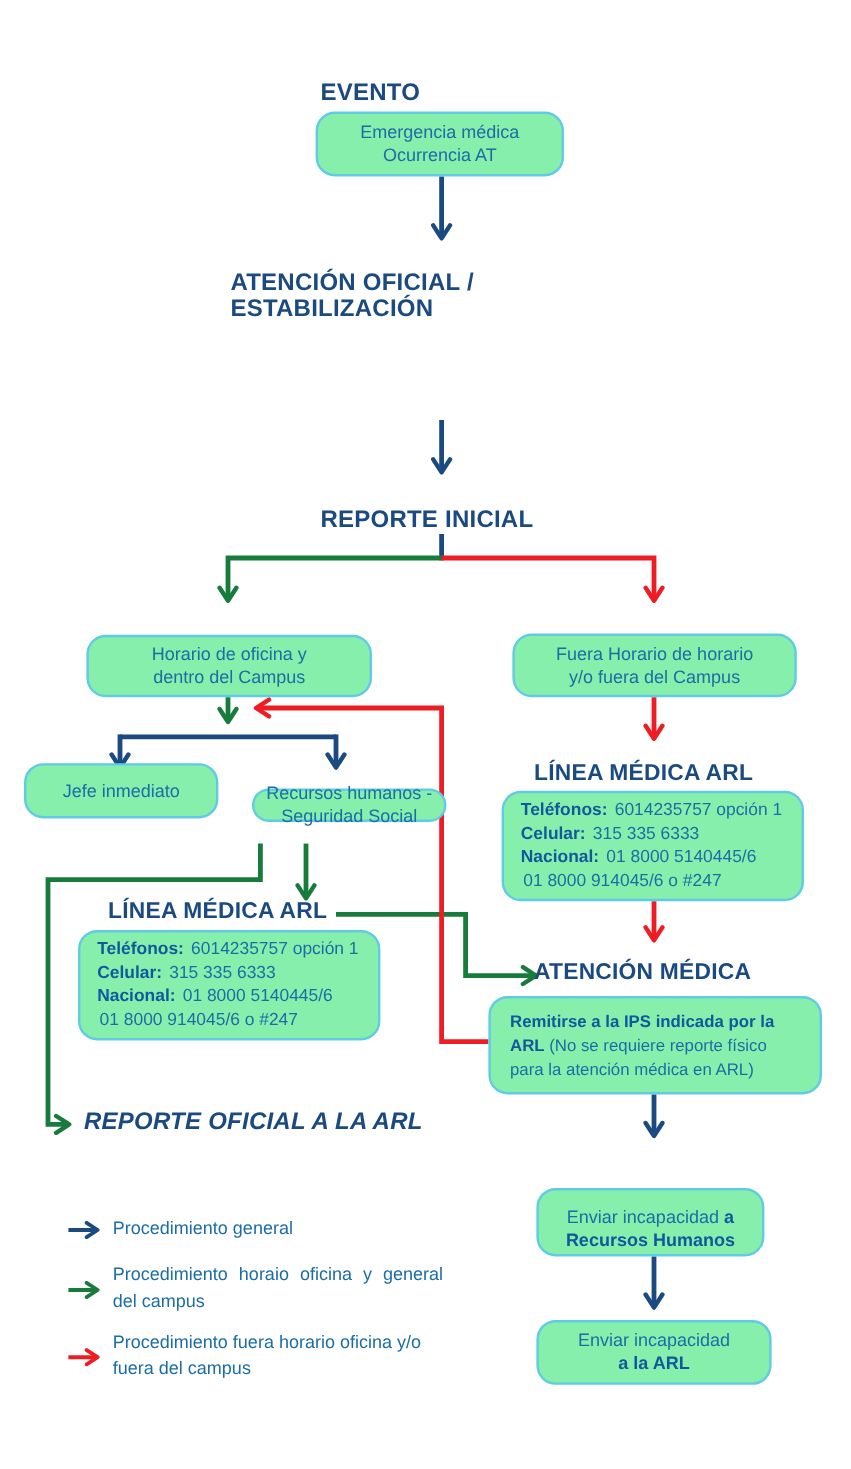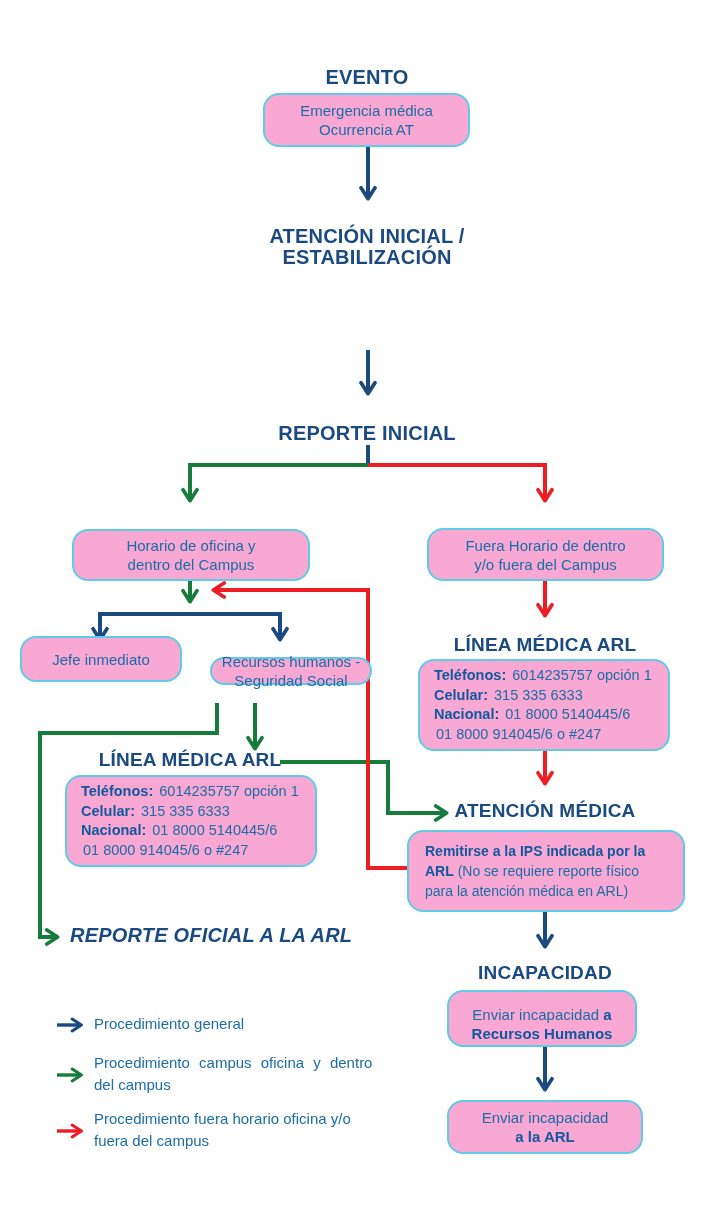--- a/index.html
+++ b/index.html
@@ -13,7 +13,7 @@
   .st-navy{stroke:var(--navy);} .st-green{stroke:var(--green);} .st-red{stroke:var(--red);}
   .mk-navy{stroke:var(--navy);} .mk-green{stroke:var(--green);} .mk-red{stroke:var(--red);}
   .wire{fill:none;stroke-width:4;stroke-linecap:butt;stroke-linejoin:miter;}
-  .ttl{position:absolute;font-weight:bold;color:var(--navy);text-align:center;
+  .ttl{position:absolute;font-weight:bold;color:var(--navy);
     white-space:pre-line;font-size:20px;line-height:21px;letter-spacing:.2px;}
   .ttl.sm{font-size:19px;line-height:20px;}
   .bx{position:absolute;box-sizing:border-box;border:2px solid var(--border);

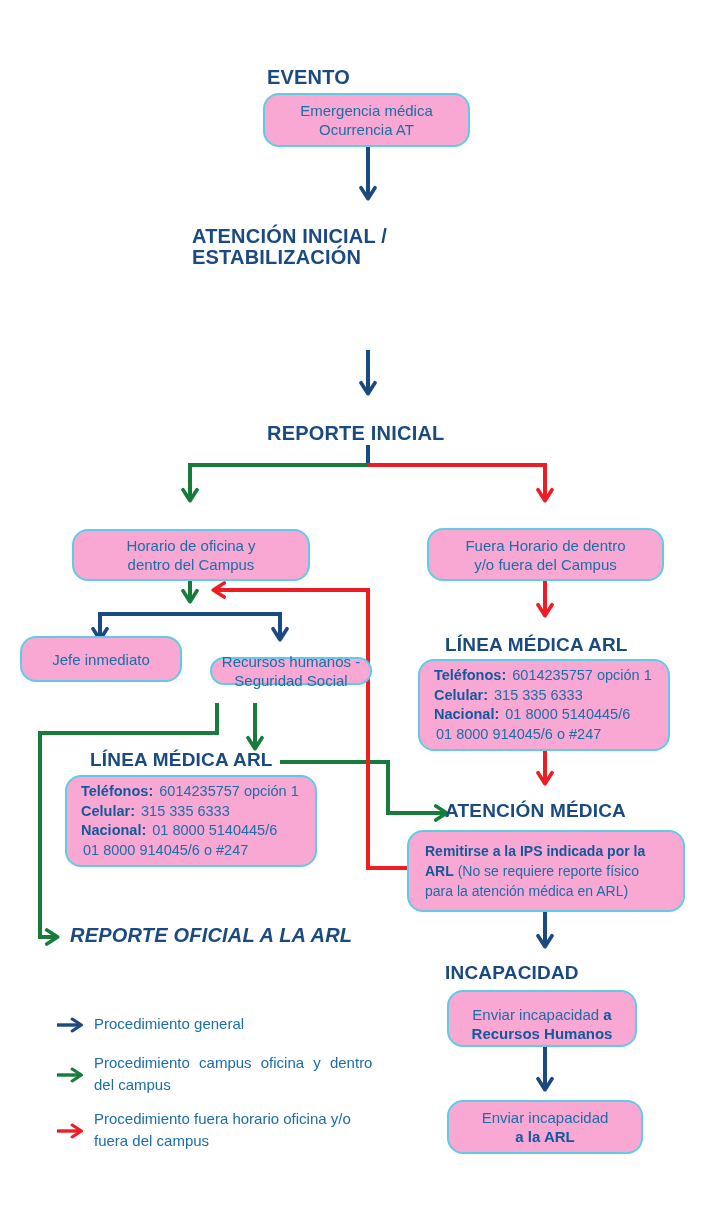--- a/index.html
+++ b/index.html
@@ -17,7 +17,7 @@
     white-space:pre-line;font-size:20px;line-height:21px;letter-spacing:.2px;}
   .ttl.sm{font-size:19px;line-height:20px;}
   .bx{position:absolute;box-sizing:border-box;border:2px solid var(--border);
-    border-radius:16px;background:#f9a8d4;color:var(--blue);font-size:15px;line-height:19px;
+    border-radius:16px;background:#86efac;color:var(--blue);font-size:15px;line-height:19px;
     display:flex;align-items:center;justify-content:center;text-align:center;
     white-space:pre-line;padding:2px 6px;}
   .bx.left{justify-content:flex-start;text-align:left;white-space:normal;}

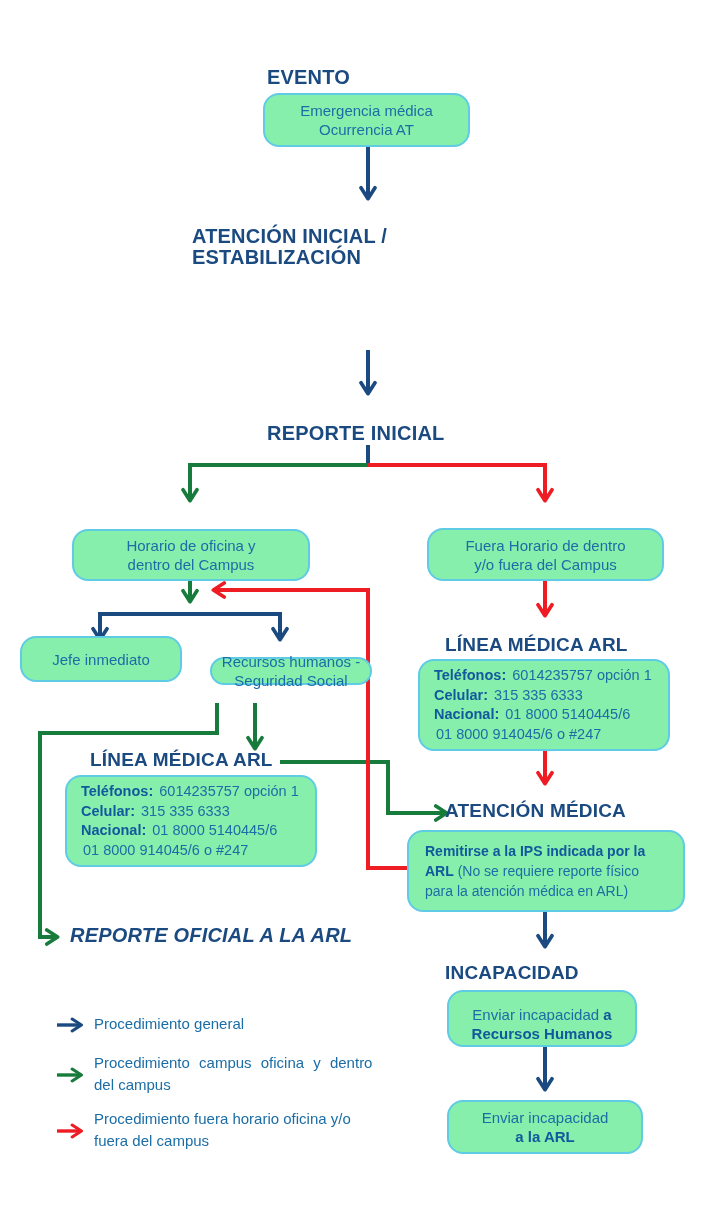--- a/index.html
+++ b/index.html
@@ -70,7 +70,7 @@
   </svg>
 
   <div class="ttl" style="left:267px;top:67px;width:200px;">EVENTO</div>
-  <div class="ttl" style="left:192px;top:226px;width:350px;">ATENCIÓN INICIAL /
+  <div class="ttl" style="left:192px;top:226px;width:350px;">ATENCIÓN OFICIAL /
 ESTABILIZACIÓN</div>
   <div class="ttl" style="left:267px;top:423px;width:200px;">REPORTE INICIAL</div>
   <div class="ttl sm" style="left:90px;top:750px;width:200px;">LÍNEA MÉDICA ARL</div>

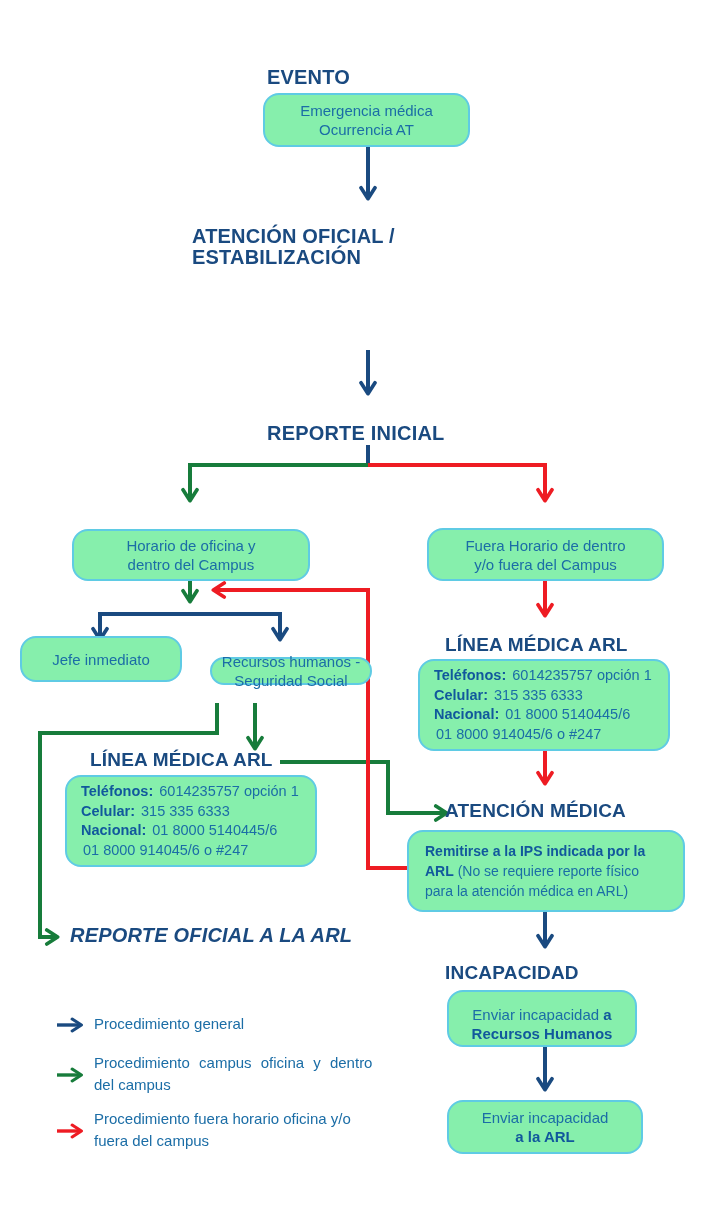--- a/index.html
+++ b/index.html
@@ -83,7 +83,7 @@
 Ocurrencia AT</div>
   <div class="bx" style="left:72px;top:529px;width:238px;height:52px;">Horario de oficina y
 dentro del Campus</div>
-  <div class="bx" style="left:427px;top:528px;width:237px;height:53px;">Fuera Horario de dentro
+  <div class="bx" style="left:427px;top:528px;width:237px;height:53px;">Fuera Horario de horario
 y/o fuera del Campus</div>
   <div class="bx" style="left:20px;top:636px;width:162px;height:46px;">Jefe inmediato</div>
   <div class="bx" style="left:210px;top:657px;width:162px;height:28px;">Recursos humanos -

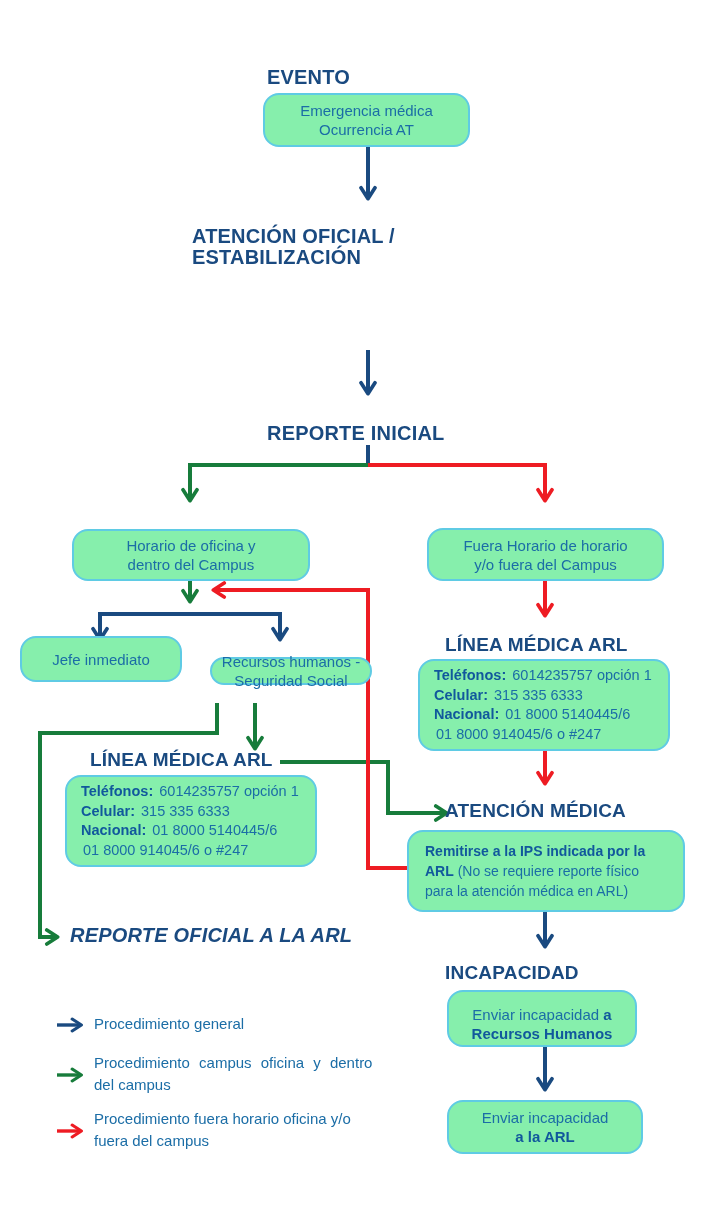--- a/index.html
+++ b/index.html
@@ -77,7 +77,6 @@
   <div class="ttl sm" style="left:445px;top:635px;width:200px;">LÍNEA MÉDICA ARL</div>
   <div class="ttl sm" style="left:445px;top:801px;width:200px;">ATENCIÓN MÉDICA</div>
   <div class="ttl" style="left:70px;top:925px;width:320px;text-align:left;font-style:italic;">REPORTE OFICIAL A LA ARL</div>
-  <div class="ttl sm" style="left:445px;top:963px;width:200px;">INCAPACIDAD</div>
 
   <div class="bx" style="left:263px;top:93px;width:207px;height:54px;">Emergencia médica
 Ocurrencia AT</div>

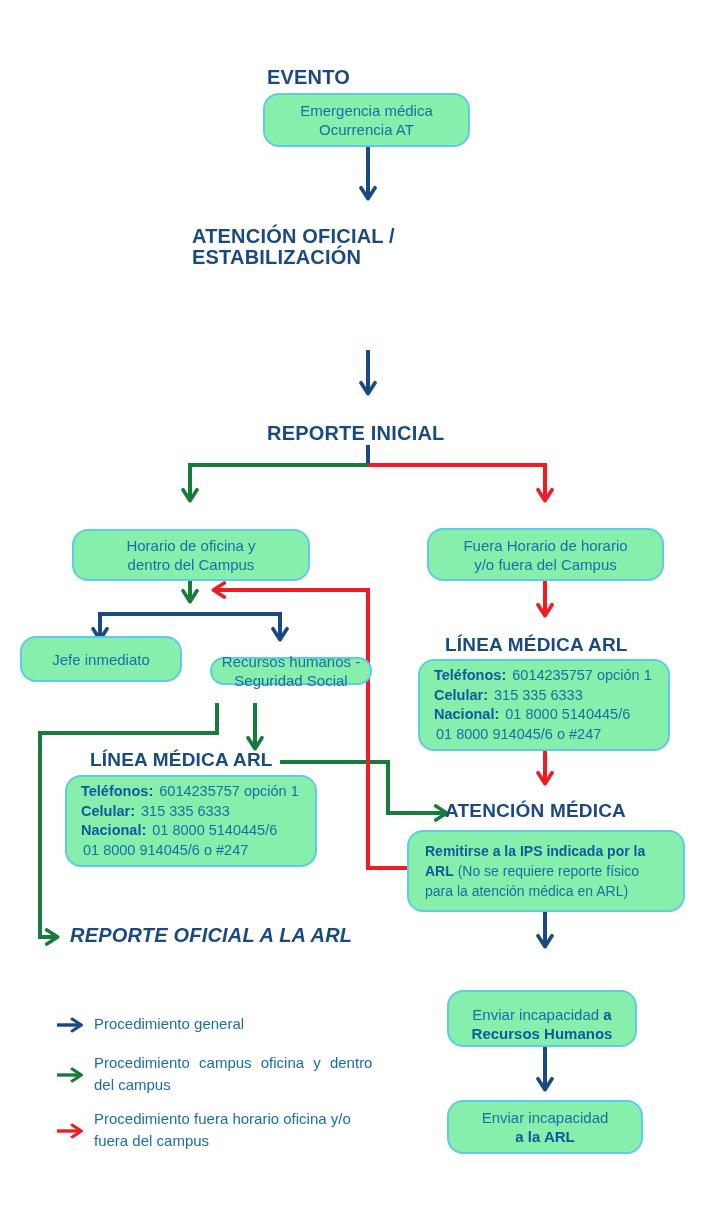--- a/index.html
+++ b/index.html
@@ -125,7 +125,7 @@
     <svg class="lg-arrow" width="36" height="17">
       <line x1="2" y1="9" x2="25" y2="9" class="st-green" stroke-width="3.4" marker-end="url(#ah-green)"></line>
     </svg>
-    <div class="lg-text"><span class="jsp">Procedimiento campus oficina y dentro</span><br><span>del campus</span></div>
+    <div class="lg-text"><span class="jsp">Procedimiento horaio oficina y general</span><br><span>del campus</span></div>
   </div>
 
   <div class="lg-item" style="top:1108px;">

